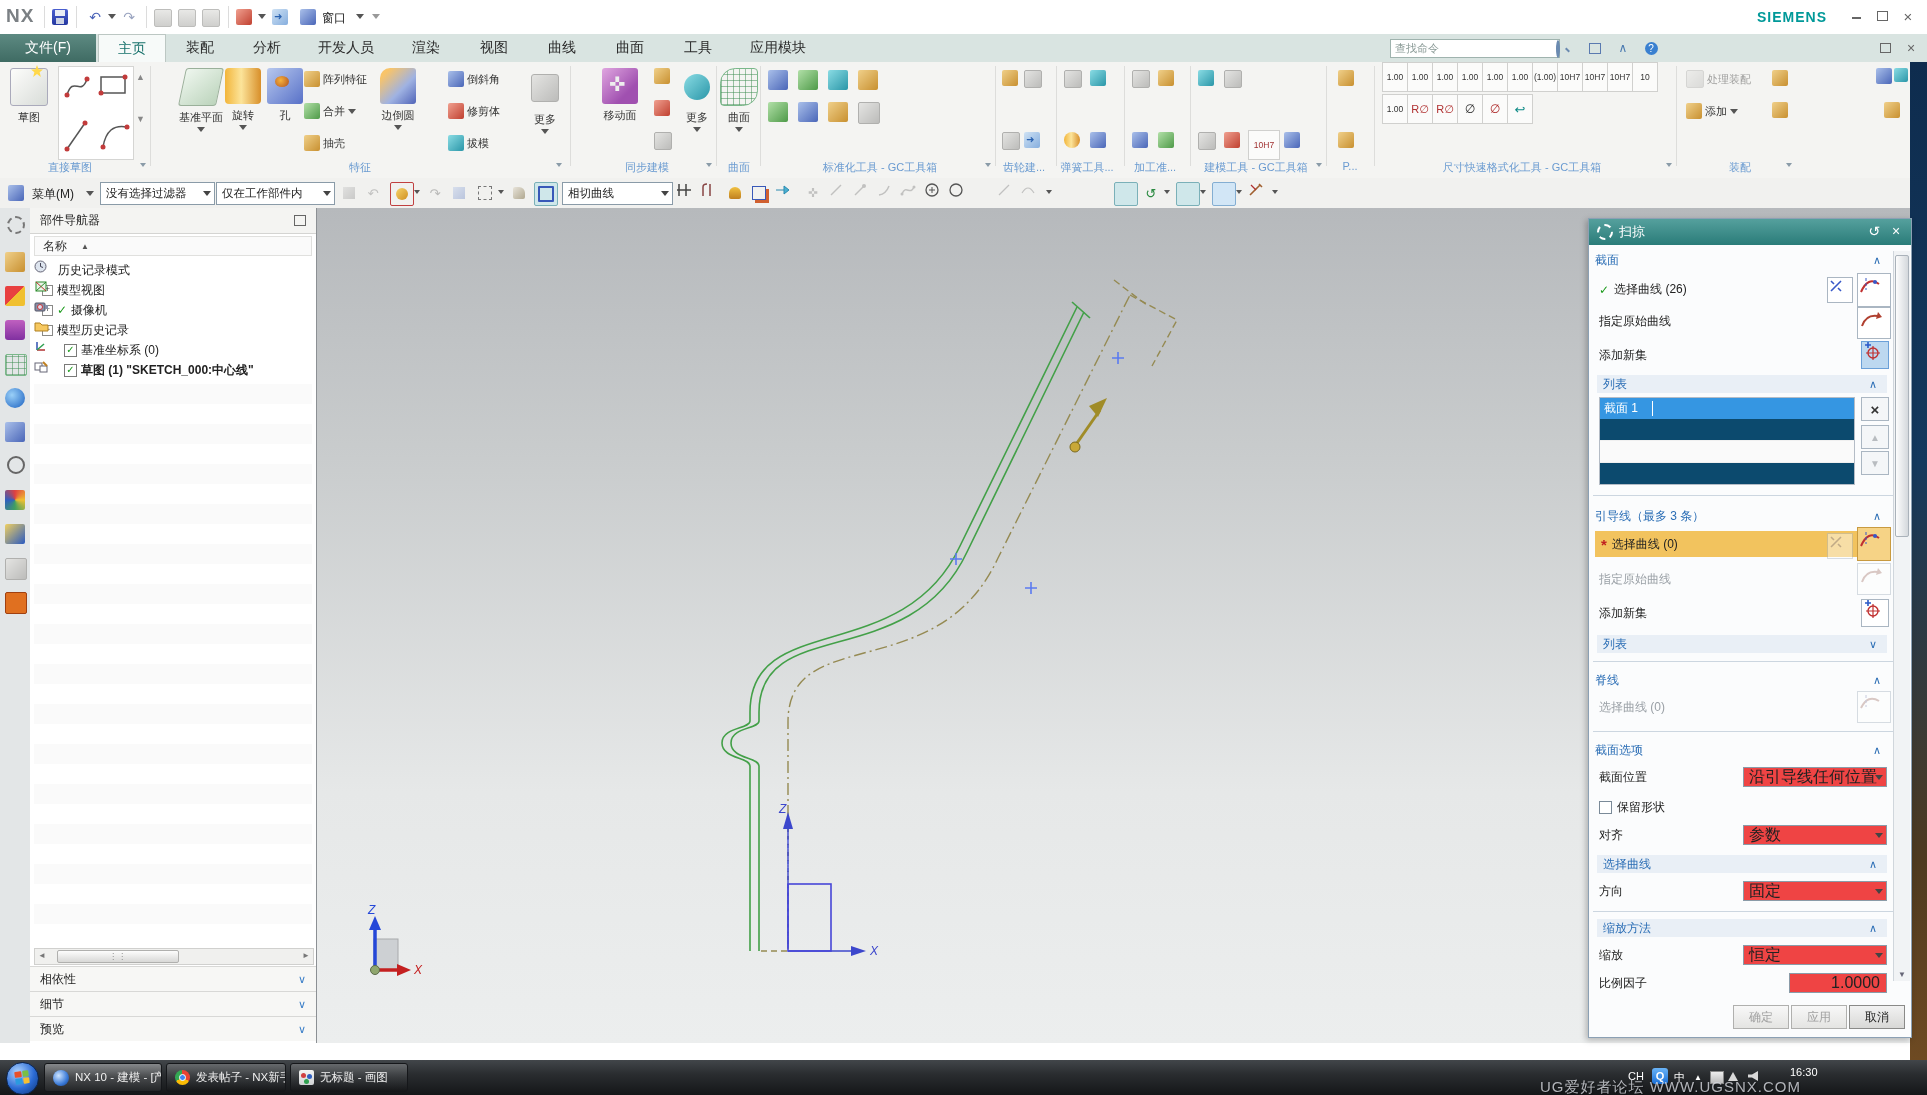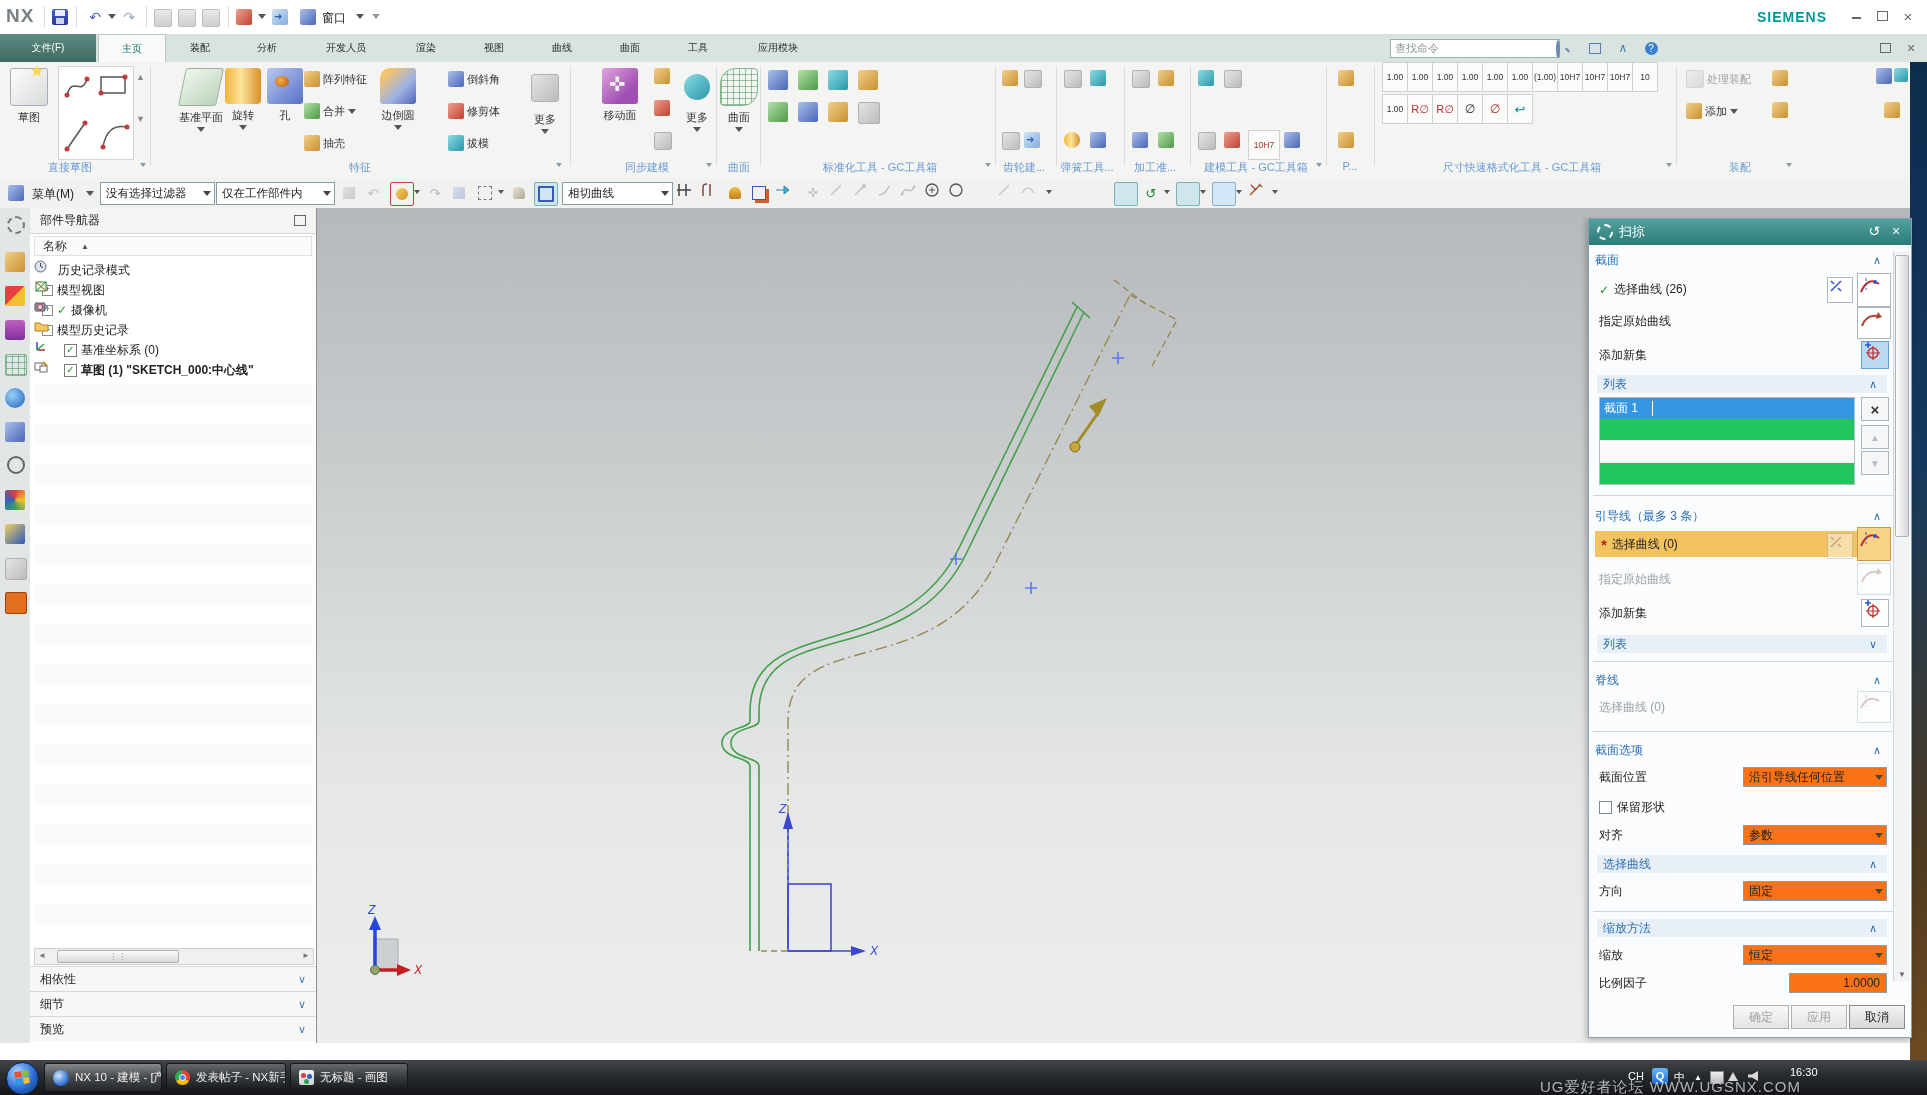--- a/index.html
+++ b/index.html
@@ -25,7 +25,7 @@
   .winbtn .min{width:9px;height:3px;border-bottom:2px solid #666;}
   
   #tabrow{left:0;top:34px;width:1927px;height:28px;background:#d9e4e1;border-bottom:1px solid #c2cdc9;}
-  .tab{top:0;height:28px;display:flex;align-items:center;justify-content:center;color:#2b2b2b;font-size:10px;}
+  .tab{top:0;height:28px;display:flex;align-items:center;justify-content:center;color:#2b2b2b;font-size:14px;}
   .tab-file{background:linear-gradient(#5d8a82,#3f6b63);color:#fff;width:96px;left:0;}
   .tab-active{background:#f7faf9;border:1px solid #bcc7c3;border-bottom:none;color:#17716b;}
   .findbox{top:5px;height:17px;background:#fff;border:1px solid #9fb3ae;display:flex;align-items:center;padding:0 4px;color:#8a9a96;font-size:11px;}

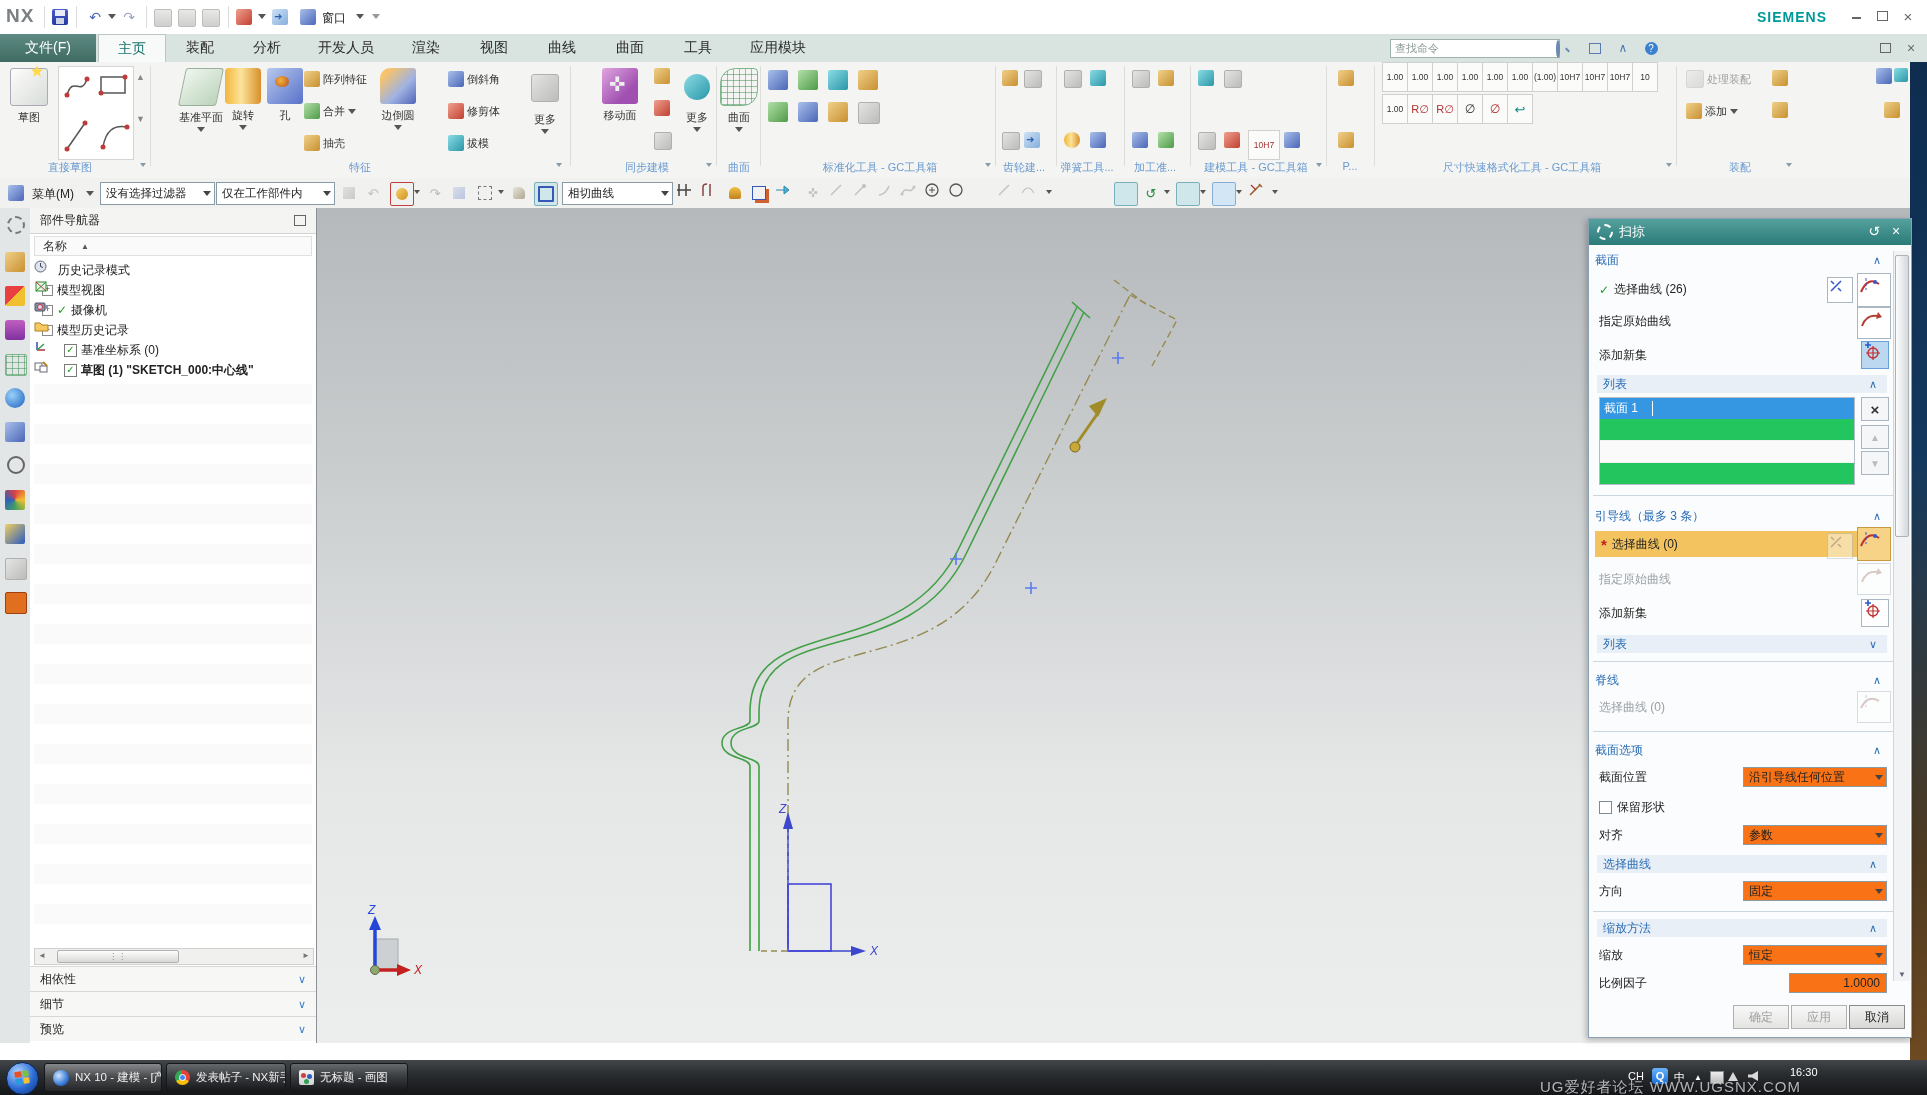--- a/index.html
+++ b/index.html
@@ -110,7 +110,7 @@
   .selbtn.amber{background:#f6d386;border-color:#c89a40;}
   .selbtn.dimb{opacity:.45;}
   .amberrow{left:6px;width:272px;height:26px;background:#f2c35e;display:flex;align-items:center;gap:5px;padding-left:6px;box-sizing:border-box;}
-  .listbox{left:10px;width:254px;background:#22c55e;border:1px solid #b4bcc6;}
+  .listbox{left:10px;width:254px;background:#0c4a6e;border:1px solid #b4bcc6;}
   .lrow-sel{height:21px;background:#3596e2;color:#fff;display:flex;align-items:center;padding-left:4px;position:relative;}
   .cursorbar{position:absolute;left:52px;top:3px;width:1px;height:15px;background:#fff;}
   .lbtn{border:1px solid #aab6c2;background:#f4f6f8;display:flex;align-items:center;justify-content:center;color:#333;font-size:13px;}

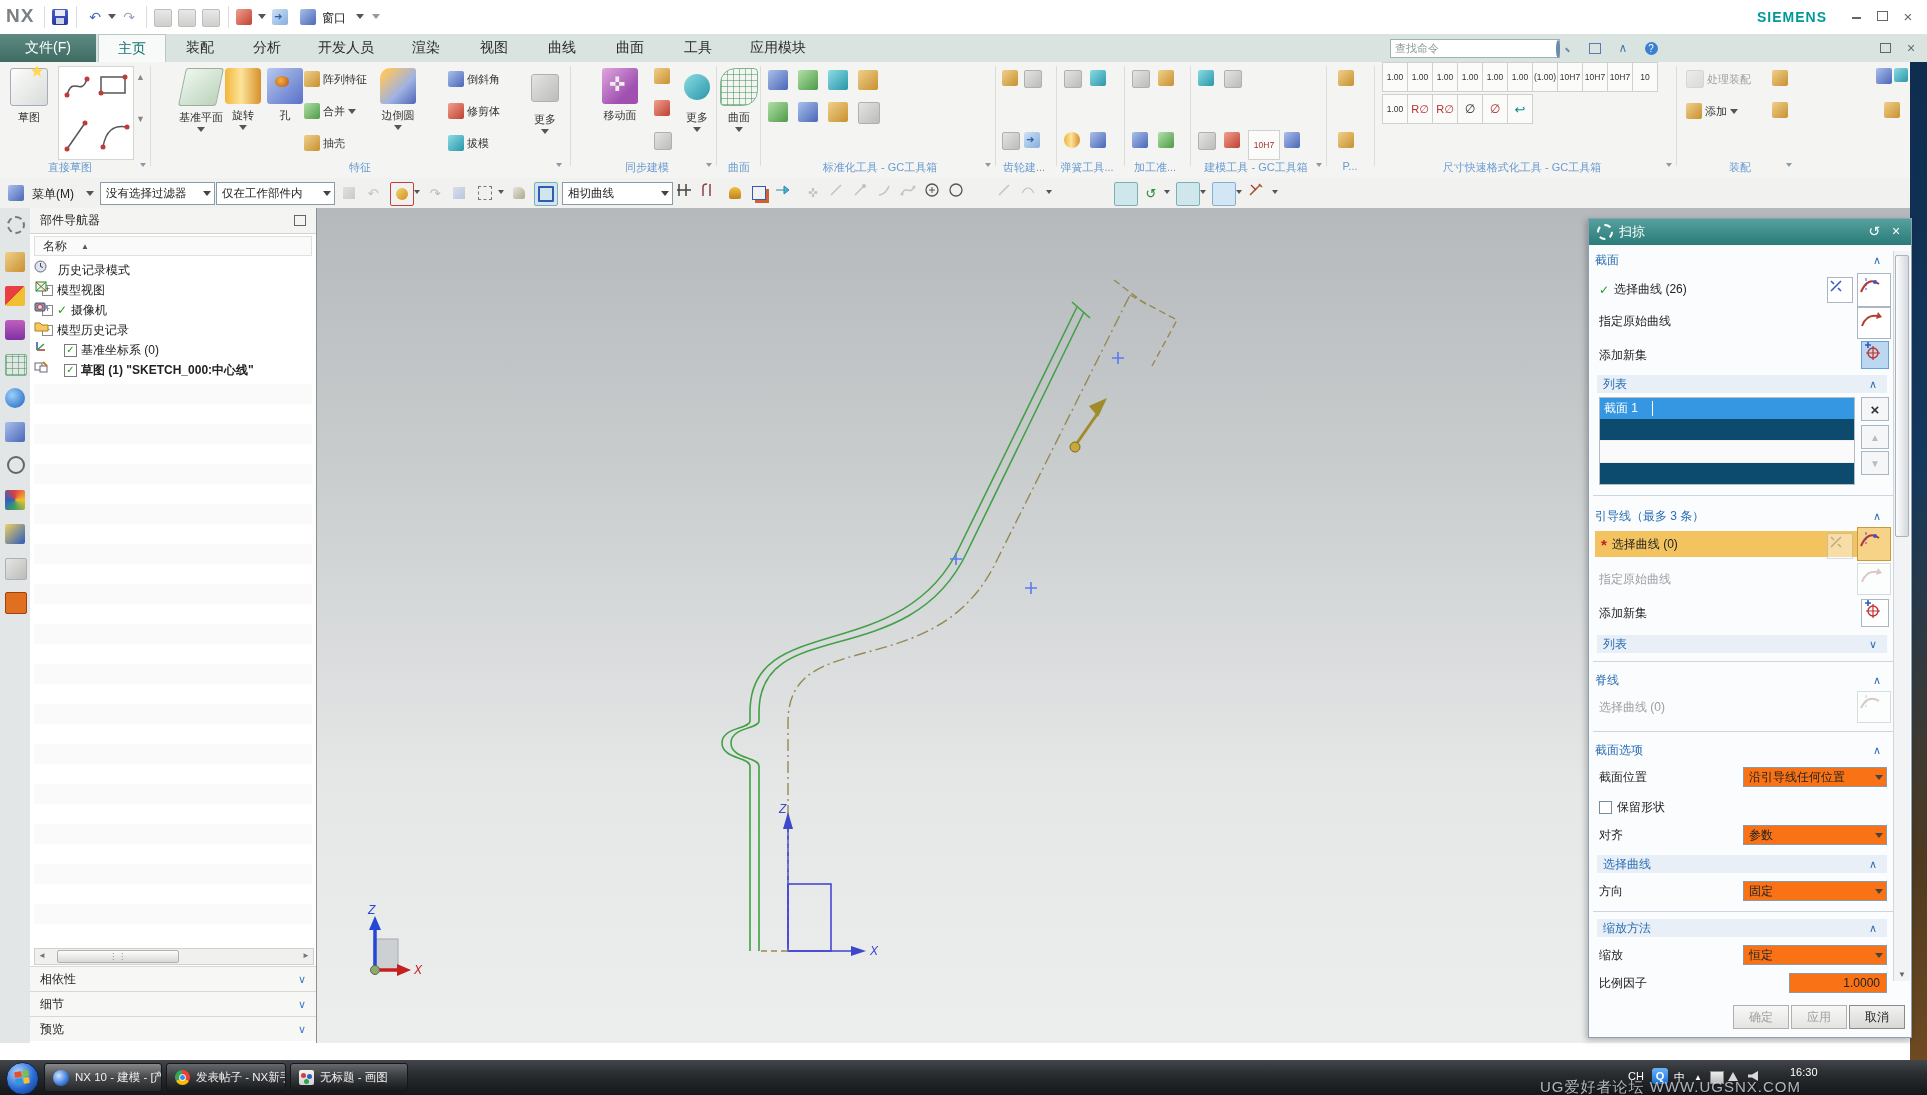--- a/index.html
+++ b/index.html
@@ -115,7 +115,7 @@
   .cursorbar{position:absolute;left:52px;top:3px;width:1px;height:15px;background:#fff;}
   .lbtn{border:1px solid #aab6c2;background:#f4f6f8;display:flex;align-items:center;justify-content:center;color:#333;font-size:13px;}
   .lbtn.dis{color:#b8bcc0;}
-  .ddl{background:#f97316;border:1px solid #8a9ba8;display:flex;align-items:center;font-size:12px;padding-left:5px;box-sizing:border-box;position:absolute;height:20px;}
+  .ddl{background:#ef4444;border:1px solid #8a9ba8;display:flex;align-items:center;font-size:16px;padding-left:5px;box-sizing:border-box;position:absolute;height:20px;}
   .ddl .dc{position:absolute;right:3px;width:0;height:0;border-left:4px solid transparent;border-right:4px solid transparent;border-top:5px solid #444;}
   .divider{left:4px;width:306px;height:1px;background:#ccd6e0;}
   .dbtn{height:22px;width:54px;border:1px solid #b0b0ae;background:linear-gradient(#f8f8f8,#e4e4e2);display:flex;align-items:center;justify-content:center;font-size:12px;}

